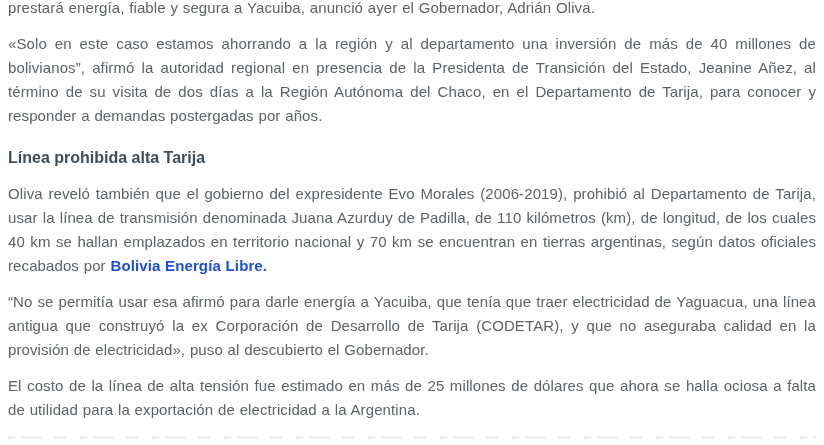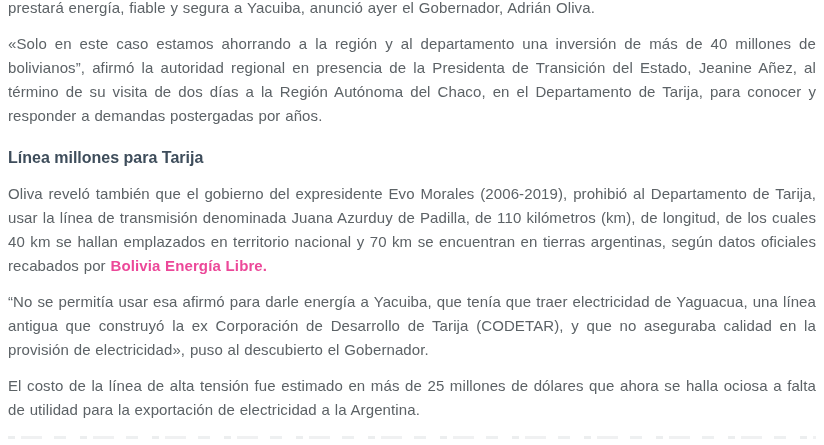--- a/index.html
+++ b/index.html
@@ -70,7 +70,7 @@
 
   <p>«Solo en este caso estamos ahorrando a la región y al departamento una inversión de más de 40 millones de bolivianos”, afirmó la autoridad regional en presencia de la Presidenta de Transición del Estado, Jeanine Añez, al término de su visita de dos días a la Región Autónoma del Chaco, en el Departamento de Tarija, para conocer y responder a demandas postergadas por años.</p>
 
-  <h3 class="subheading">Línea millones para Tarija</h3>
+  <h3 class="subheading">Línea prohibida alta Tarija</h3>
 
   <p><span>Oliva reveló también que el gobierno del expresidente Evo Morales (2006-2019), prohibió al Departamento de Tarija, usar la línea de transmisión denominada Juana Azurduy de Padilla, de 110 kilómetros (km), de longitud, de los cuales 40 km se hallan emplazados en territorio nacional y 70 km se encuentran en tierras argentinas, según datos oficiales recabados por </span><span class="bold-inline">Bolivia Energía Libre.</span></p>
 

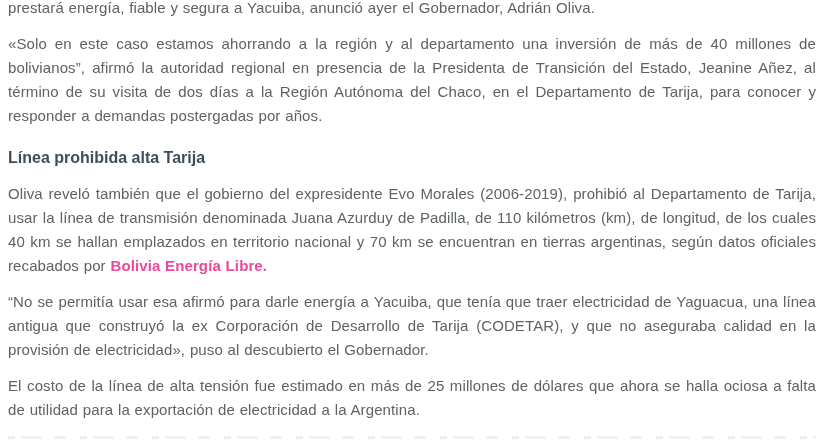--- a/index.html
+++ b/index.html
@@ -40,7 +40,7 @@
   }
   .bold-inline {
     font-weight: 700;
-    color: #ec4899;
+    color: #1d4ed8;
   }
   
   .clipped-next {

